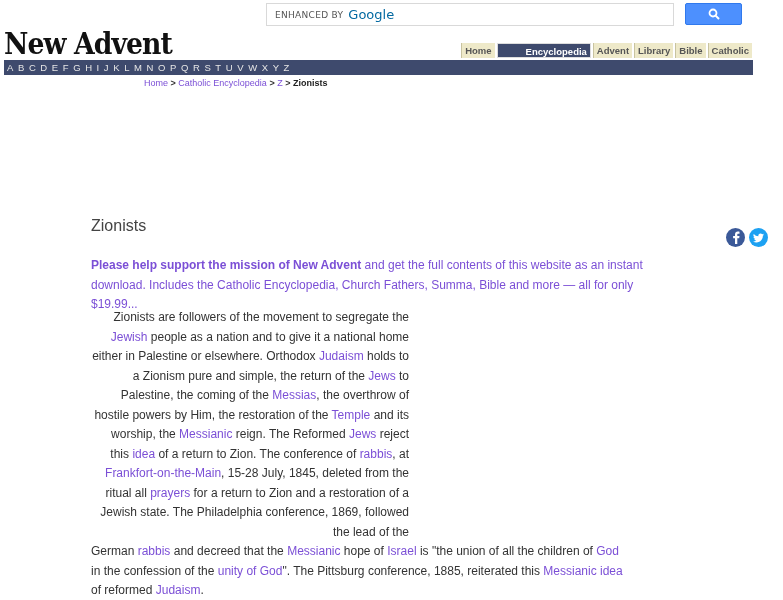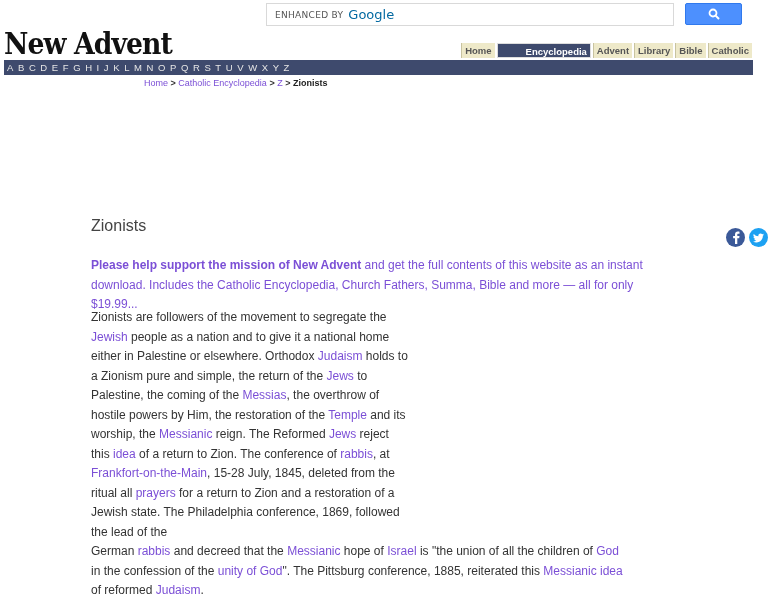--- a/index.html
+++ b/index.html
@@ -61,7 +61,7 @@
     position: absolute; left: 91px; top: 308px; width: 540px;
     font-size: 12px; line-height: 19.5px; color: #333;
   }
-  .article .narrow { width: 318px; }
+  .article .narrow { width: 318px; text-align: right; }
   .article a { color: #7b4fd6; text-decoration: none; cursor: pointer; }
 </style>
 </head>

